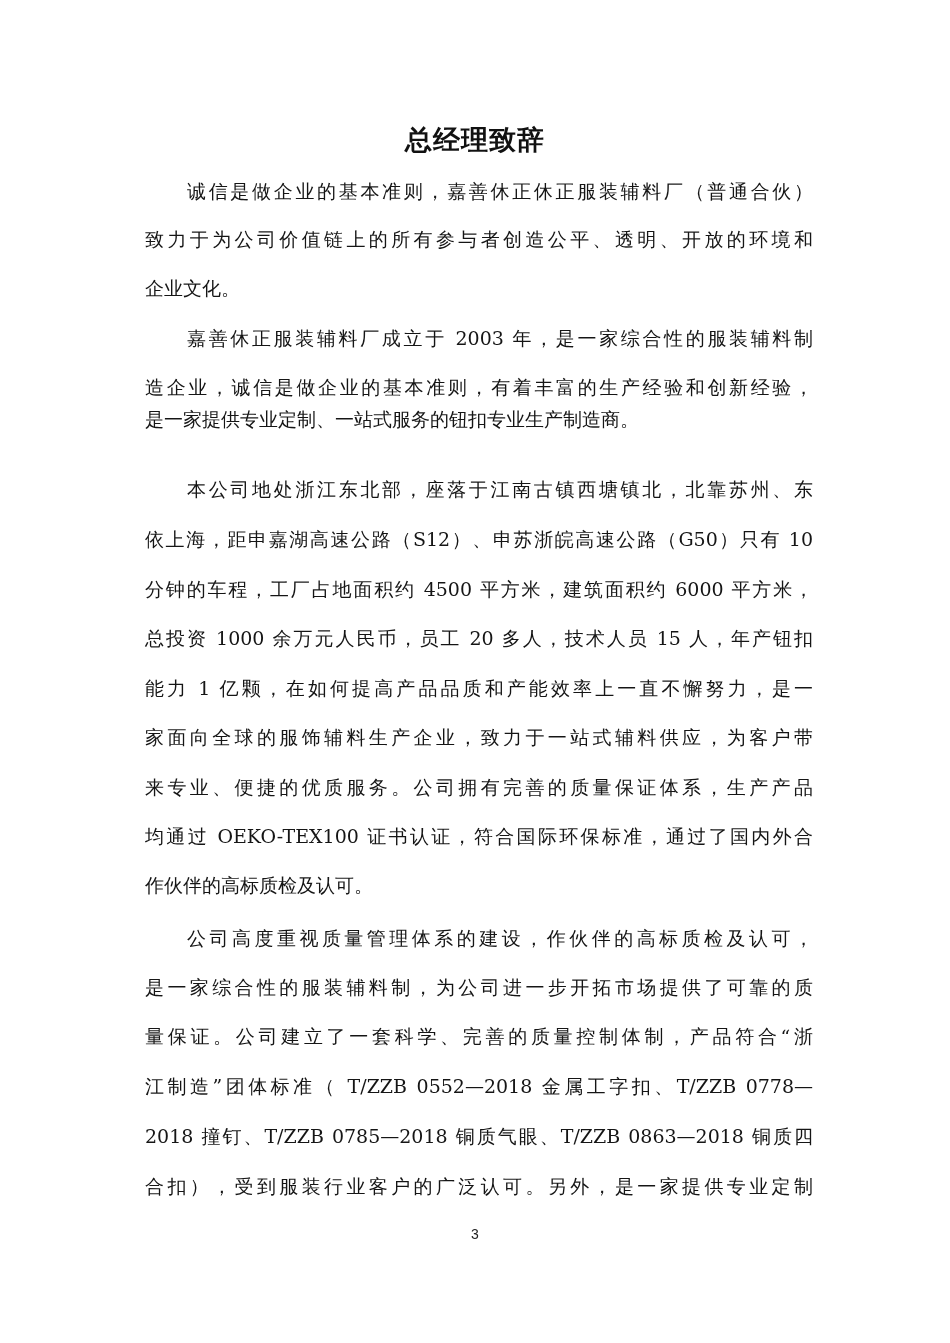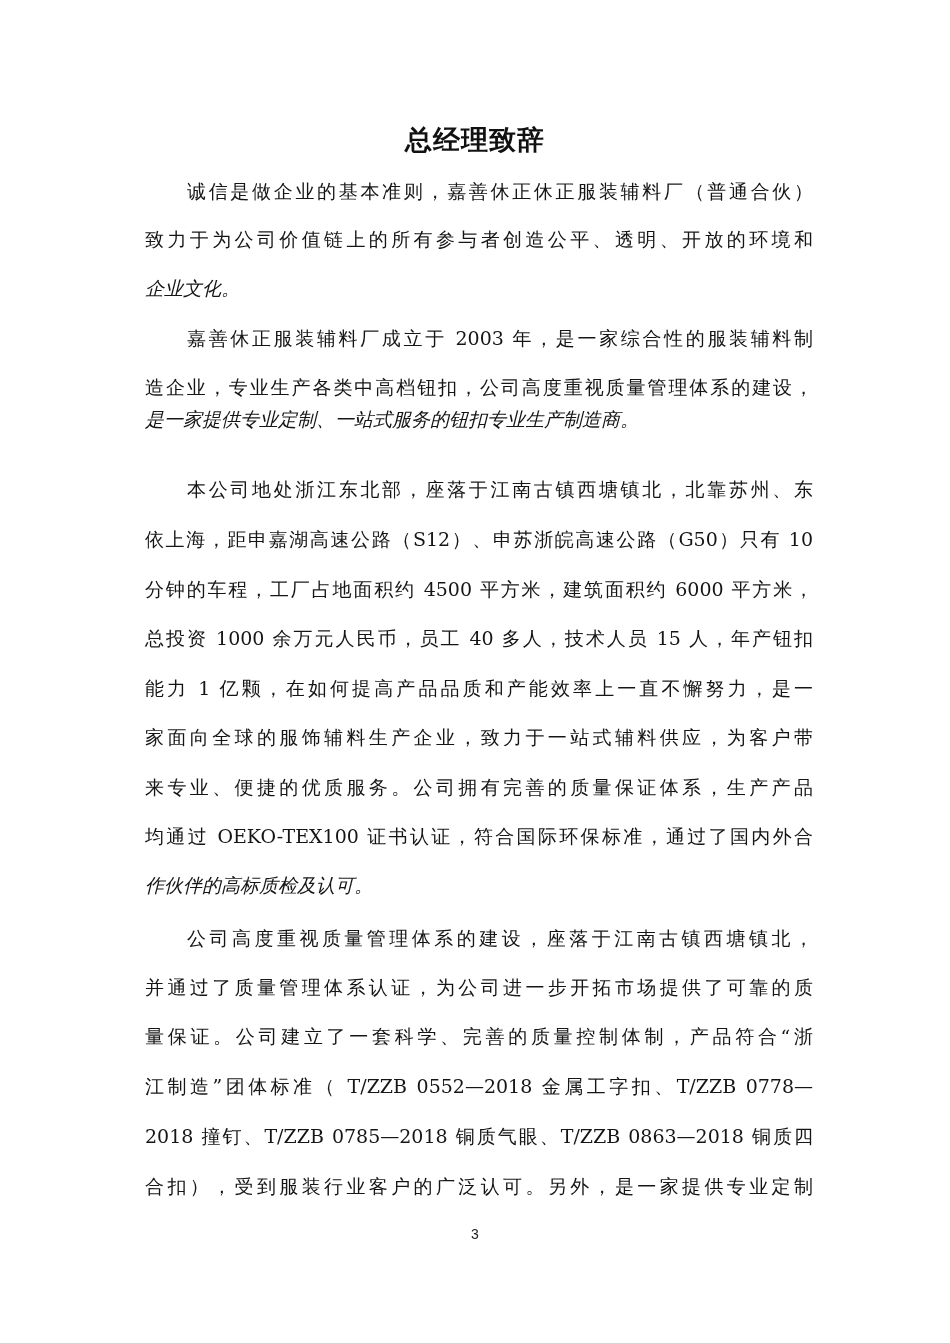--- a/index.html
+++ b/index.html
@@ -12,7 +12,7 @@
     .line { position: absolute; left: 145px; width: 668px; font-size: 19px; line-height: 30px;
             white-space: nowrap; text-align: justify; text-align-last: justify; color: #151515; }
     .line.indent { left: 187px; width: 626px; }
-    .line.last { text-align-last: left; font-style: italic; }
+    .line.last { text-align-last: left; }
     .pagenum { position: absolute; left: 0; width: 950px; top: 1224px; text-align: center;
                font-family: "Liberation Sans", sans-serif; font-size: 14px; line-height: 20px; color: #222; }
   </style>

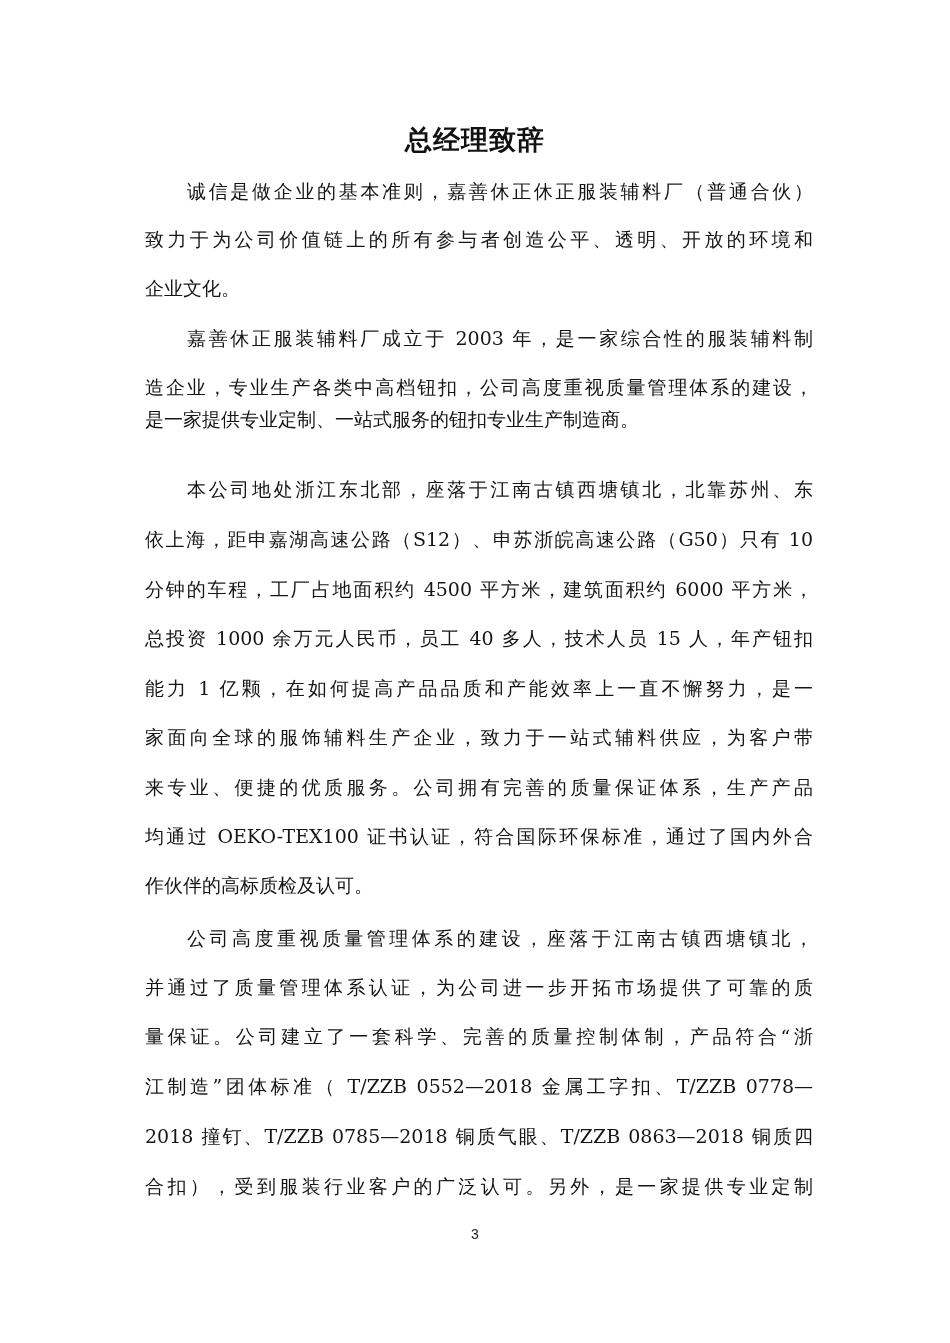--- a/index.html
+++ b/index.html
@@ -31,7 +31,7 @@
 
   <div>
     <div class="line indent" style="top:323px">嘉善休正服装辅料厂成立于 2003 年，是一家综合性的服装辅料制</div>
-    <div class="line" style="top:372px">造企业，专业生产各类中高档钮扣，公司高度重视质量管理体系的建设，</div>
+    <div class="line" style="top:372px">造企业，诚信是做企业的基本准则，有着丰富的生产经验和创新经验，</div>
     <div class="line last" style="top:404px">是一家提供专业定制、一站式服务的钮扣专业生产制造商。</div>
   </div>
 

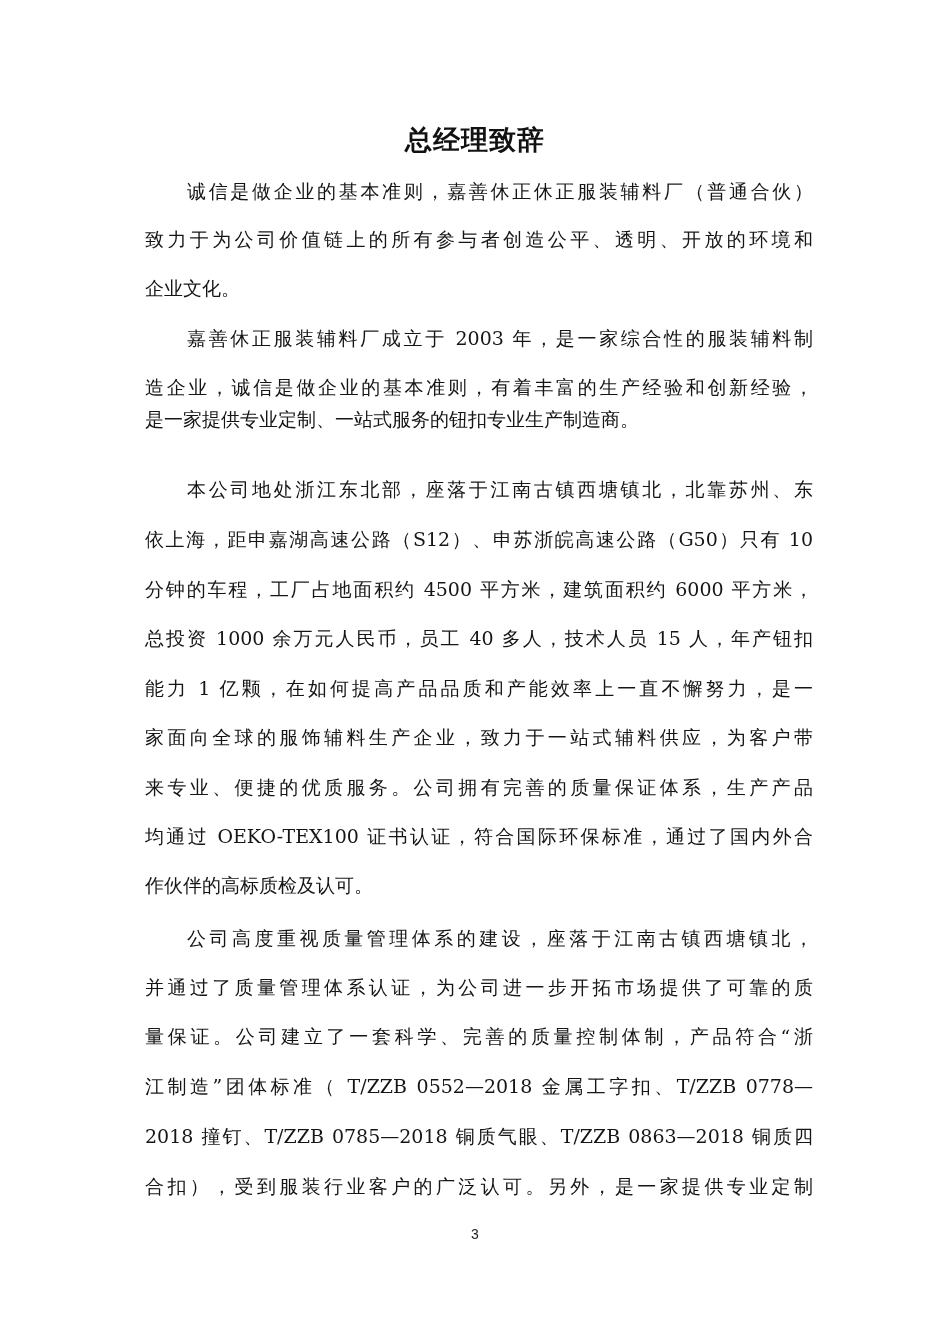--- a/index.html
+++ b/index.html
@@ -39,7 +39,7 @@
     <div class="line indent" style="top:474px">本公司地处浙江东北部，座落于江南古镇西塘镇北，北靠苏州、东</div>
     <div class="line" style="top:524px">依上海，距申嘉湖高速公路（S12）、申苏浙皖高速公路（G50）只有 10</div>
     <div class="line" style="top:574px">分钟的车程，工厂占地面积约 4500 平方米，建筑面积约 6000 平方米，</div>
-    <div class="line" style="top:623px">总投资 1000 余万元人民币，员工 40 多人，技术人员 15 人，年产钮扣</div>
+    <div class="line" style="top:623px">总投资 1000 余万元人民币，员工 20 多人，技术人员 15 人，年产钮扣</div>
     <div class="line" style="top:673px">能力 1 亿颗，在如何提高产品品质和产能效率上一直不懈努力，是一</div>
     <div class="line" style="top:722px">家面向全球的服饰辅料生产企业，致力于一站式辅料供应，为客户带</div>
     <div class="line" style="top:772px">来专业、便捷的优质服务。公司拥有完善的质量保证体系，生产产品</div>

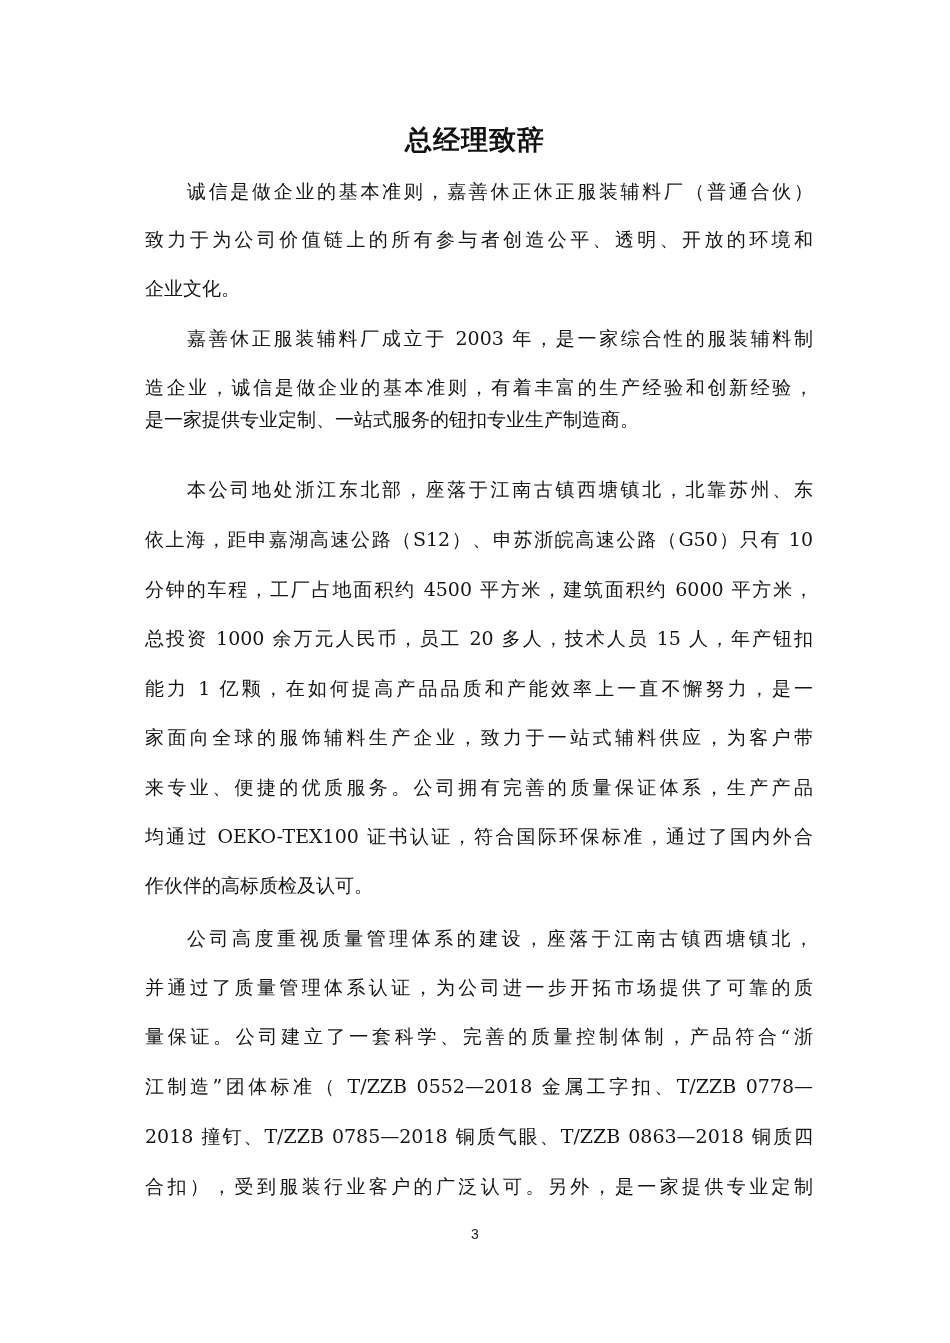--- a/index.html
+++ b/index.html
@@ -48,7 +48,7 @@
   </div>
 
   <div>
-    <div class="line indent" style="top:923px">公司高度重视质量管理体系的建设，座落于江南古镇西塘镇北，</div>
+    <div class="line indent" style="top:923px">公司高度重视质量管理体系的建设，作伙伴的高标质检及认可，</div>
     <div class="line" style="top:972px">并通过了质量管理体系认证，为公司进一步开拓市场提供了可靠的质</div>
     <div class="line" style="top:1021px">量保证。公司建立了一套科学、完善的质量控制体制，产品符合“浙</div>
     <div class="line" style="top:1071px">江制造”团体标准（ T/ZZB 0552—2018 金属工字扣、T/ZZB 0778—</div>

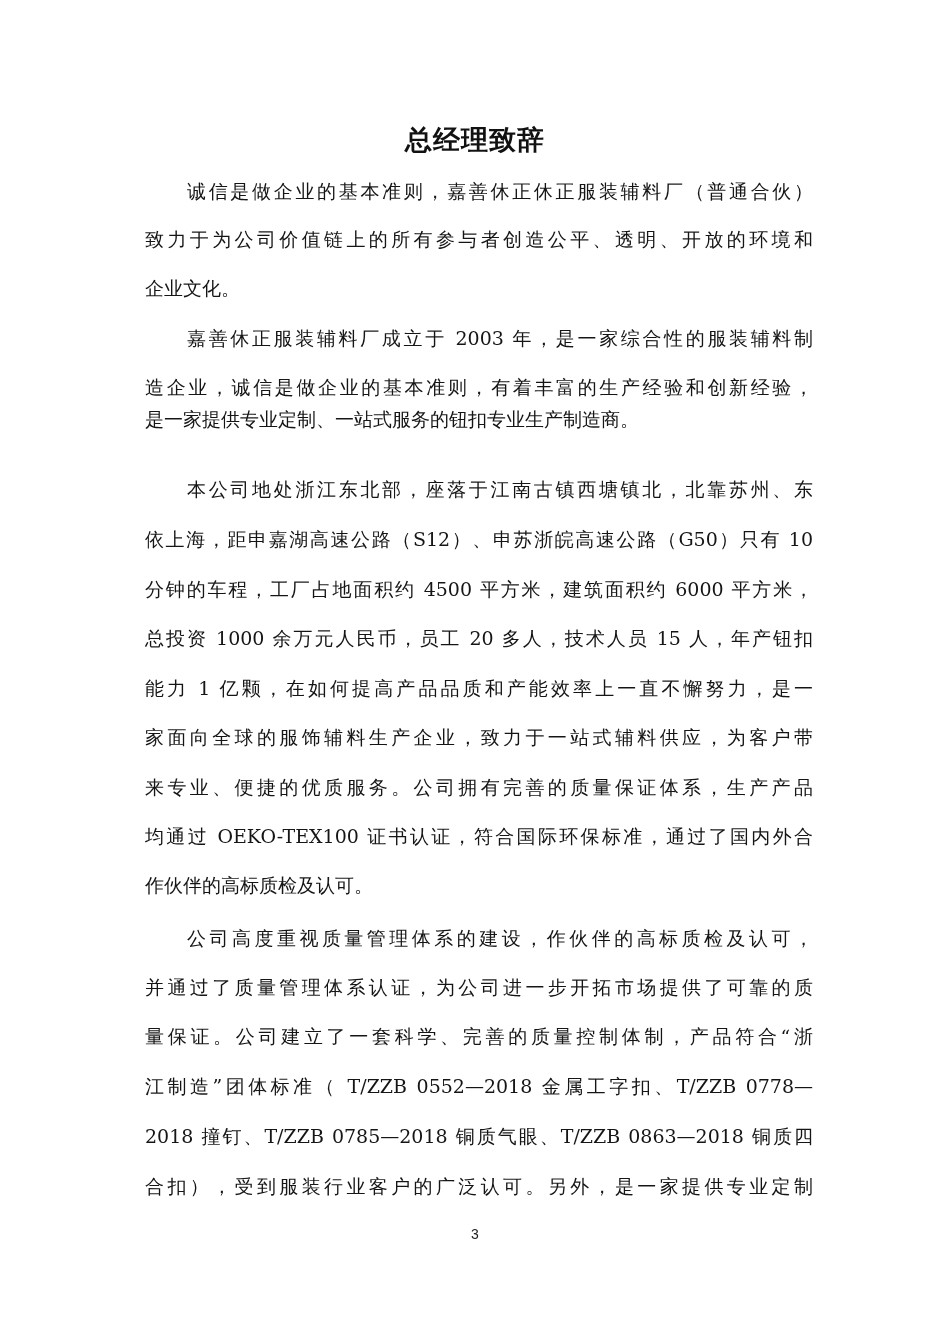--- a/index.html
+++ b/index.html
@@ -49,7 +49,7 @@
 
   <div>
     <div class="line indent" style="top:923px">公司高度重视质量管理体系的建设，作伙伴的高标质检及认可，</div>
-    <div class="line" style="top:972px">并通过了质量管理体系认证，为公司进一步开拓市场提供了可靠的质</div>
+    <div class="line" style="top:972px">是一家综合性的服装辅料制，为公司进一步开拓市场提供了可靠的质</div>
     <div class="line" style="top:1021px">量保证。公司建立了一套科学、完善的质量控制体制，产品符合“浙</div>
     <div class="line" style="top:1071px">江制造”团体标准（ T/ZZB 0552—2018 金属工字扣、T/ZZB 0778—</div>
     <div class="line" style="top:1121px">2018 撞钉、T/ZZB 0785—2018 铜质气眼、T/ZZB 0863—2018 铜质四</div>

